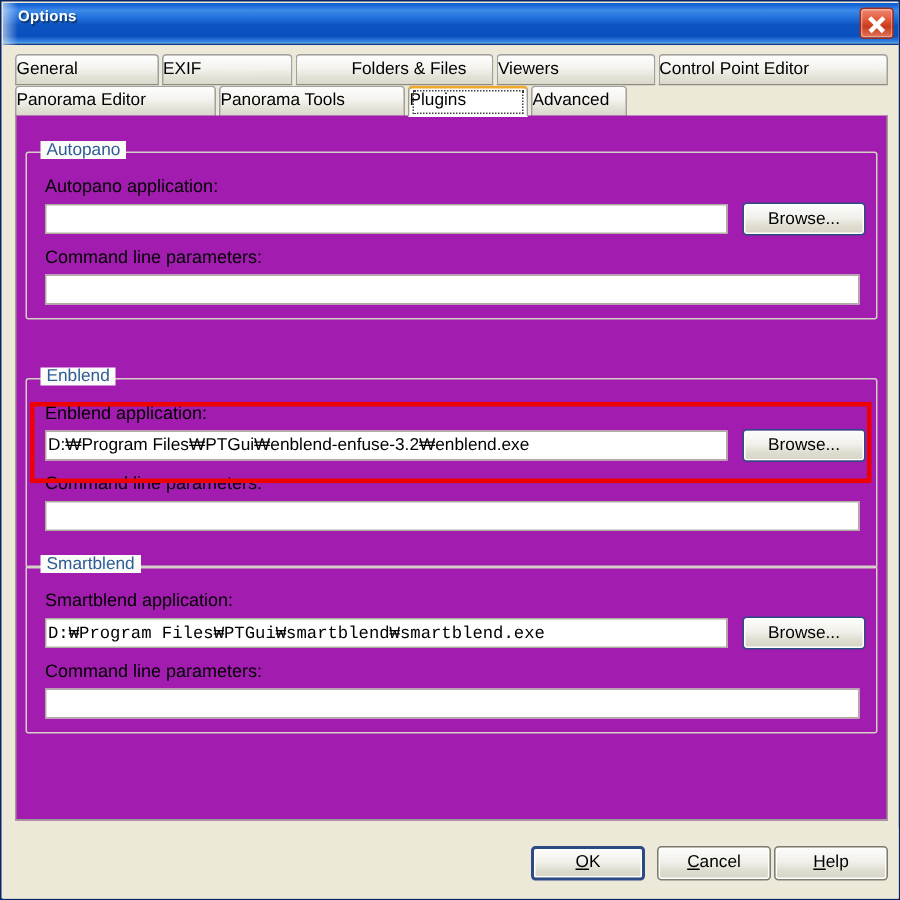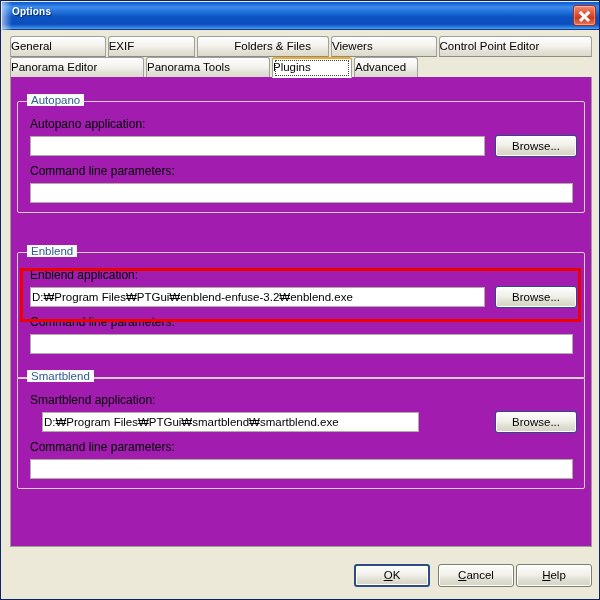--- a/index.html
+++ b/index.html
@@ -313,7 +313,7 @@
       <div class="groupbox" style="left:6px; top:300px; width:568px; height:112px;">
         <span class="gb-title">Smartblend</span>
         <span class="fieldlabel" style="left:12px; top:15px;">Smartblend application:</span>
-        <input class="textinput" type="text" style="left: 24px; top: 34px; width: 377px;" value="D:₩Program Files₩PTGui₩smartblend₩smartblend.exe">
+        <input class="textinput" type="text" style="left: 12px; top: 34px; width: 455px; font-family: Liberation Mono, monospace;" value="D:₩Program Files₩PTGui₩smartblend₩smartblend.exe">
         <button class="browse-btn" style="left:477px; top:33px;">Browse...</button>
         <span class="fieldlabel" style="left:12px; top:62px;">Command line parameters:</span>
         <input class="textinput" type="text" style="left: 12px; top: 81px; width: 543px;" value="">

